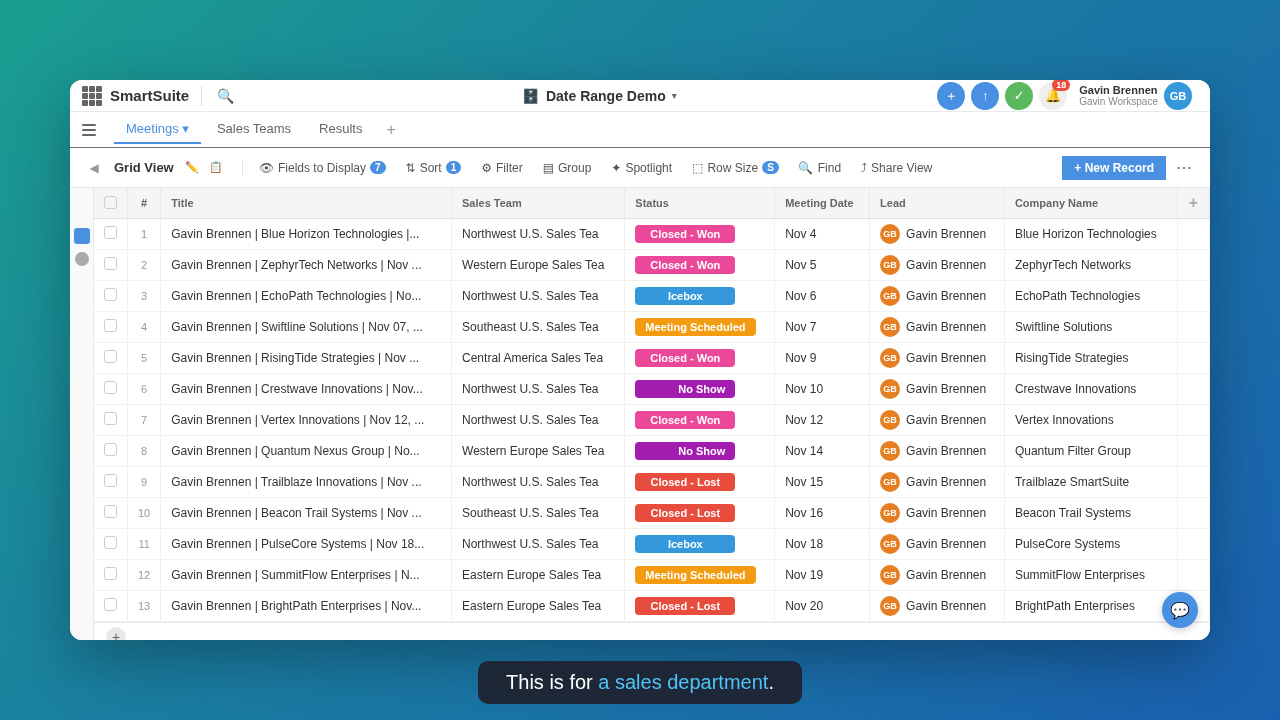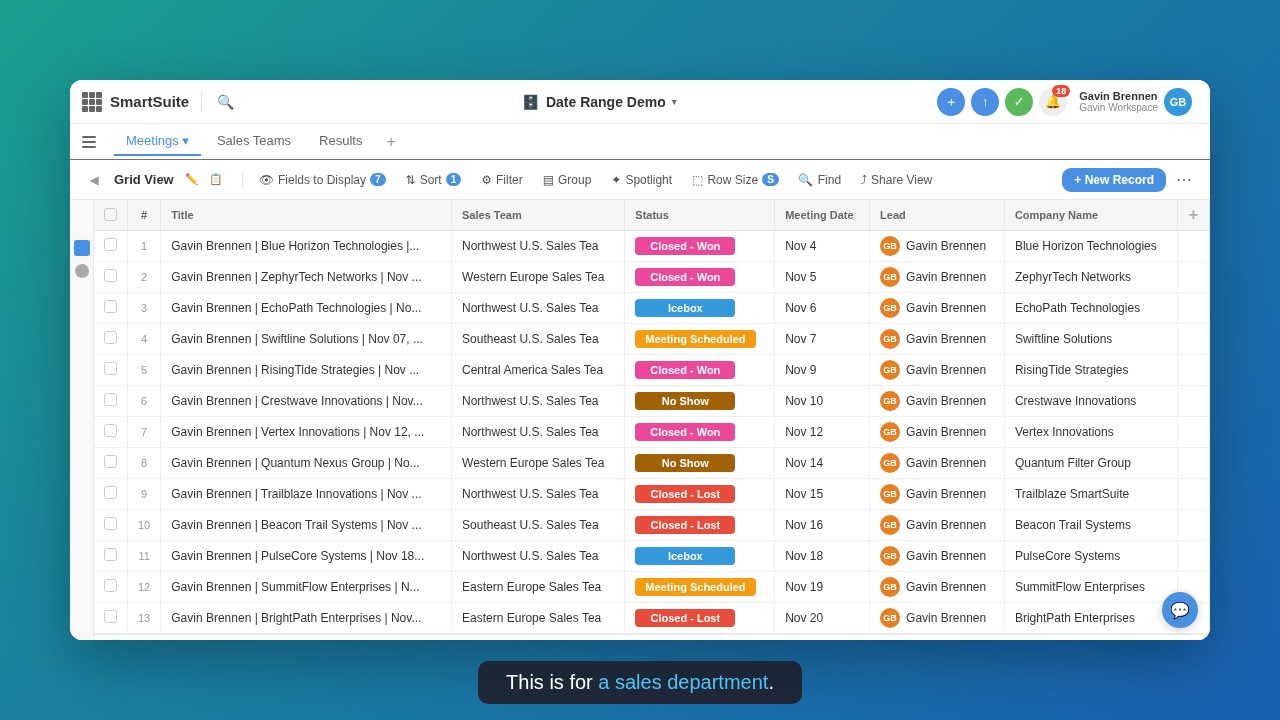--- a/index.html
+++ b/index.html
@@ -31,7 +31,7 @@
     .top-bar {
       display: flex;
       align-items: center;
-      height: 44px;
+      height: 32px;
       background: #fff;
       border-bottom: 1px solid #e8e8e8;
       padding: 0 12px;

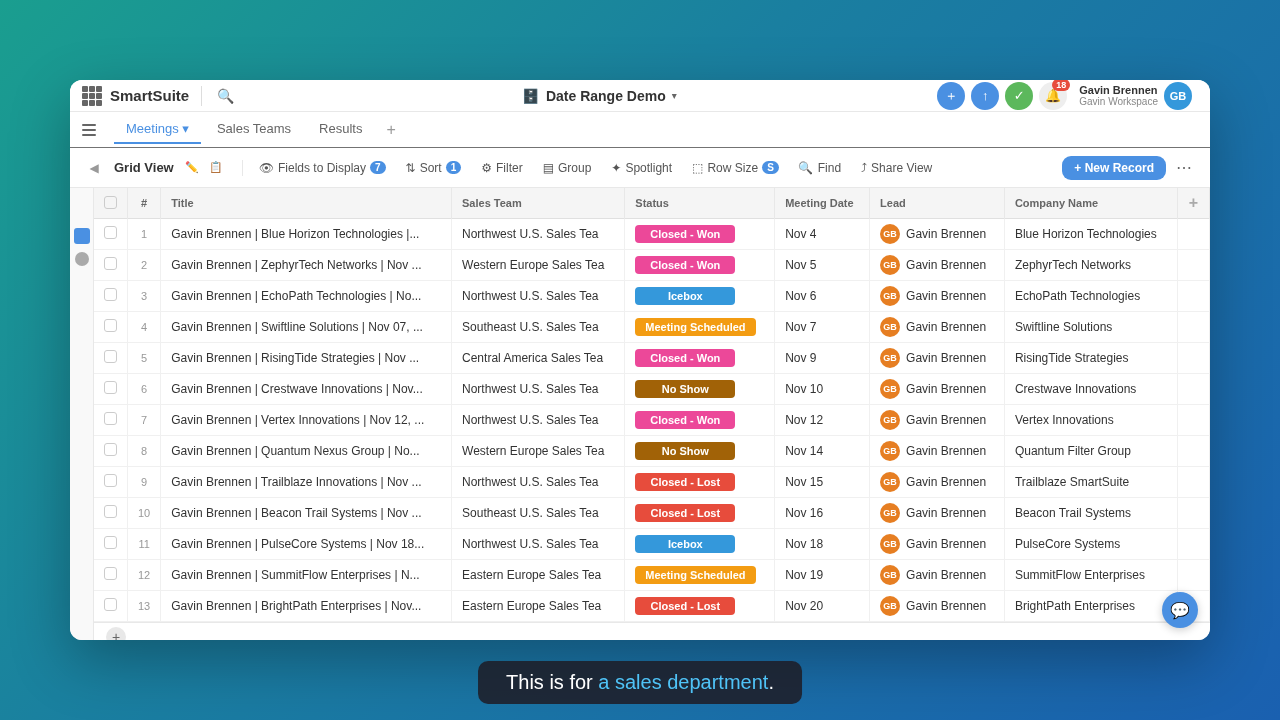--- a/index.html
+++ b/index.html
@@ -245,7 +245,7 @@
       background: #4a90e2;
       color: #fff;
       padding: 5px 12px;
-      border-radius: 9px;
+      border-radius: 0;
       font-size: 12px;
       font-weight: 600;
       cursor: pointer;

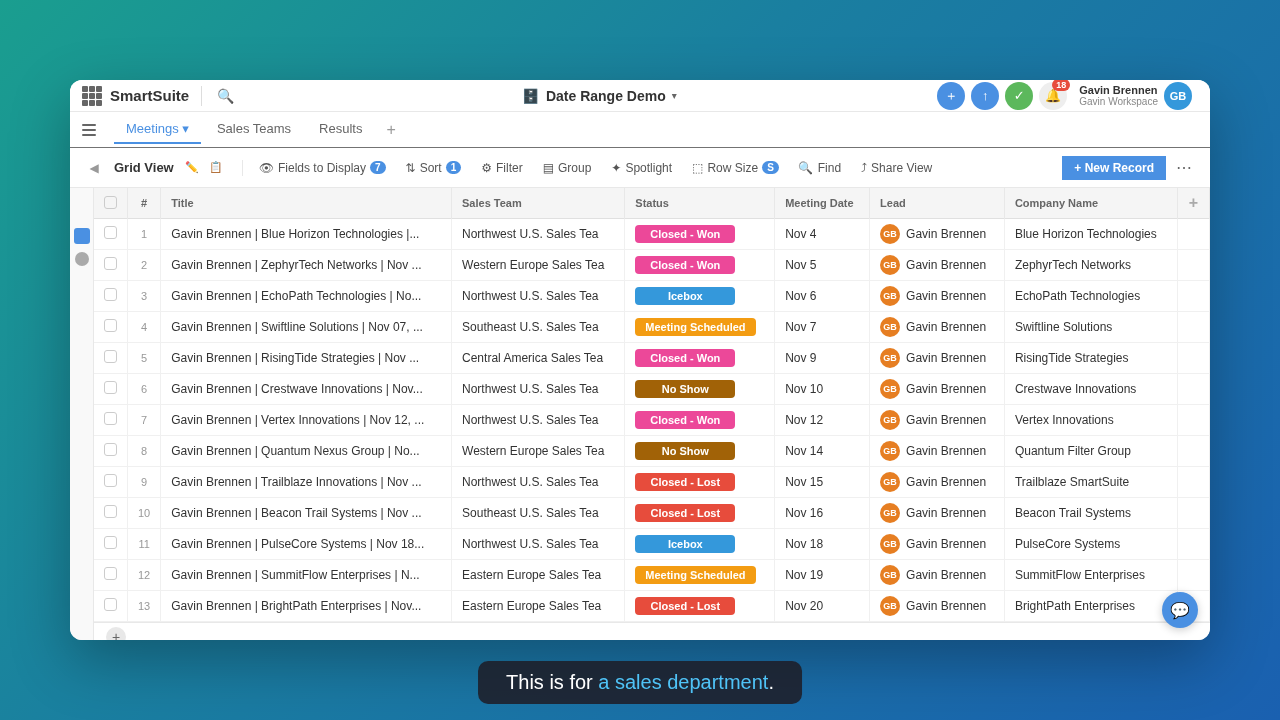--- a/index.html
+++ b/index.html
@@ -341,7 +341,7 @@
     .status-closed-won { background: #ec4899; }
     .status-icebox { background: #3498db; }
     .status-meeting-scheduled { background: #f39c12; }
-    .status-no-show { background: #a16207; }
+    .status-no-show { background: #a21caf; text-align: right; }
     .status-closed-lost { background: #e74c3c; }
 
     .lead-cell {

